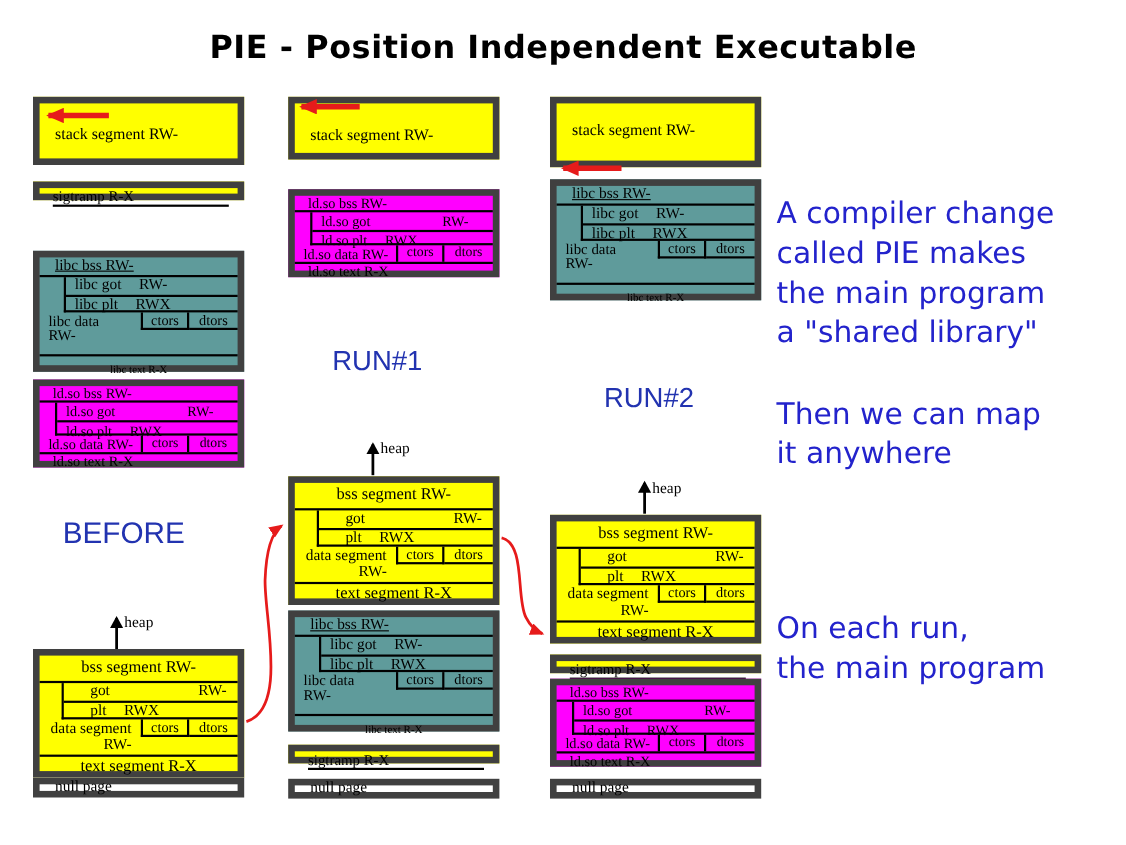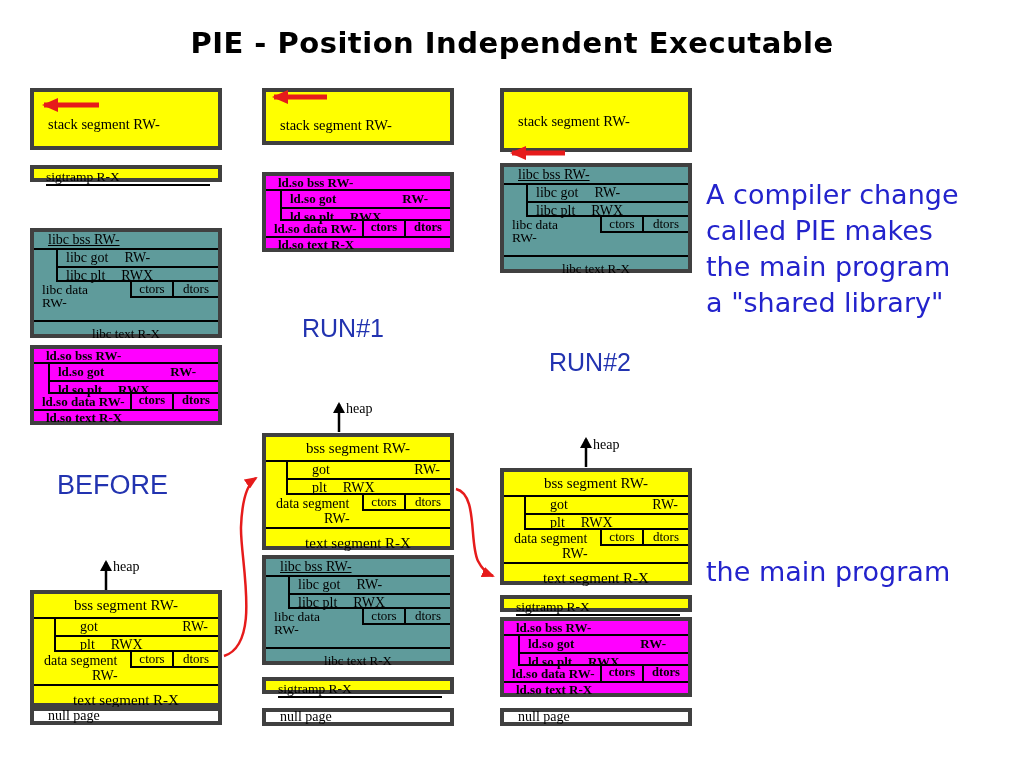--- a/index.html
+++ b/index.html
@@ -9,7 +9,7 @@
     font-family:"DejaVu Sans",sans-serif;font-weight:bold;font-size:29px;color:#000;letter-spacing:.5px;}
 
   
-  .membox{position:absolute;border:4px solid #404040;box-sizing:border-box;
+  .membox{position:absolute;border:6px solid #404040;box-sizing:border-box;
     font-family:"Liberation Serif",serif;color:#000;}
   .yellow{background:#ffff00;} .magenta{background:#ff00ff;font-weight:bold;}
   .teal{background:#5f9b9b;} .whitebg{background:#ffffff;}

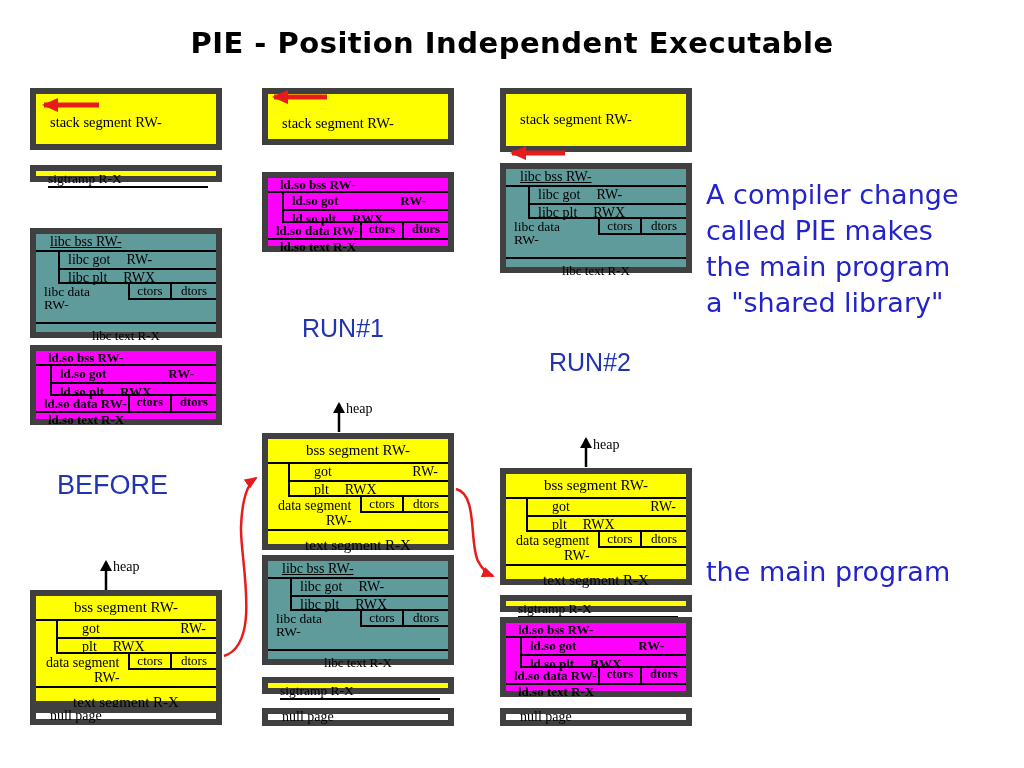--- a/index.html
+++ b/index.html
@@ -11,7 +11,7 @@
   
   .membox{position:absolute;border:6px solid #404040;box-sizing:border-box;
     font-family:"Liberation Serif",serif;color:#000;}
-  .yellow{background:#ffff00;} .magenta{background:#ff00ff;font-weight:bold;}
+  .yellow{background:#ffff00;} .magenta{background:#ff00ff;}
   .teal{background:#5f9b9b;} .whitebg{background:#ffffff;}
 
   .stack-label{position:absolute;left:14px;font-size:14.5px;}

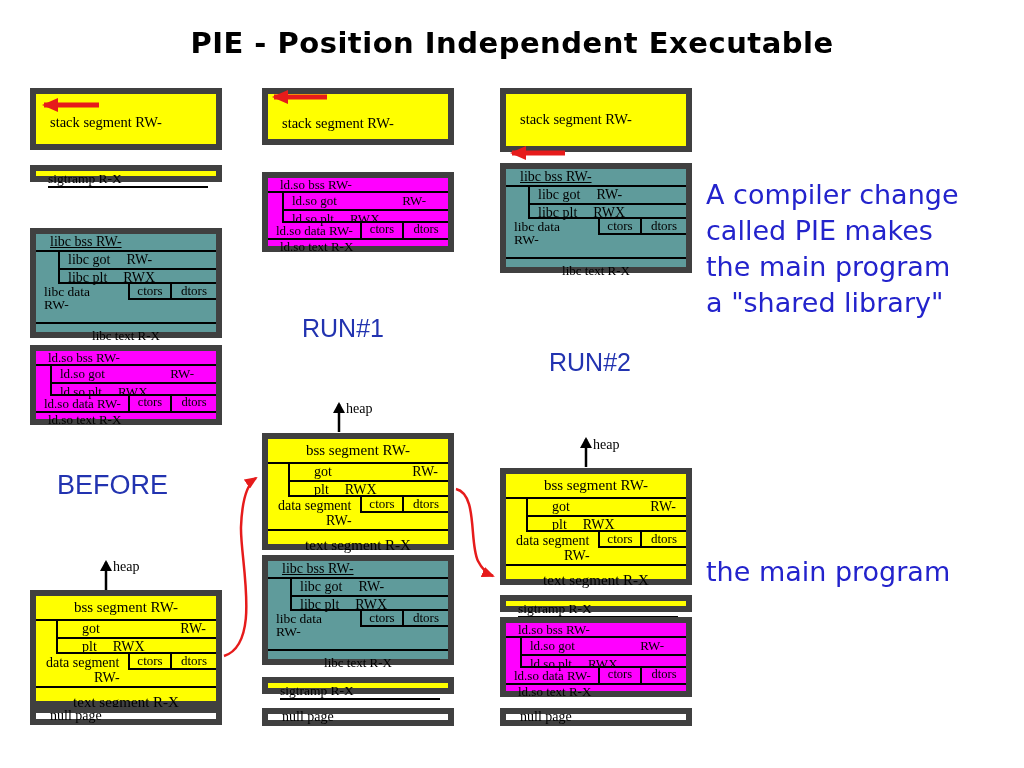--- a/index.html
+++ b/index.html
@@ -41,7 +41,7 @@
   .libc .r-got,.libc .r-plt{padding-left:8px;font-size:14px;}
   .libc .r-data{height:38px;padding-left:8px;font-size:13.5px;line-height:13px;padding-top:1px;}
   .libc .cell{width:44px;height:16px;font-size:13px;line-height:14px;}
-  .libc .r-text{height:26px;justify-content:center;font-size:13px;}
+  .libc .r-text{height:26px;justify-content:center;font-size:10px;}
 
   
   .ldso .r-bss{height:15px;padding-left:12px;font-size:13px;}

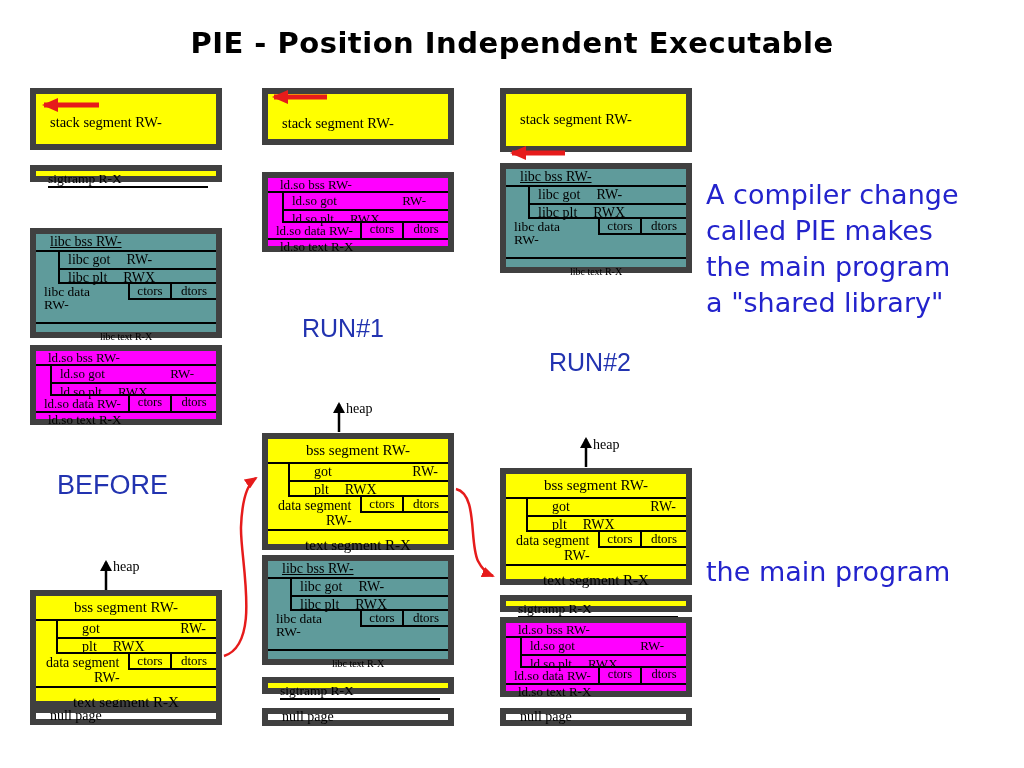--- a/index.html
+++ b/index.html
@@ -403,6 +403,7 @@
     <div>a "shared library"</div>
   </div>
   <div class="blue-note" style="left:706px;top:343px">
+    <div>Then we can map</div>
   </div>
   <div class="blue-note" style="left:706px;top:538px">
     <div>the main program</div>

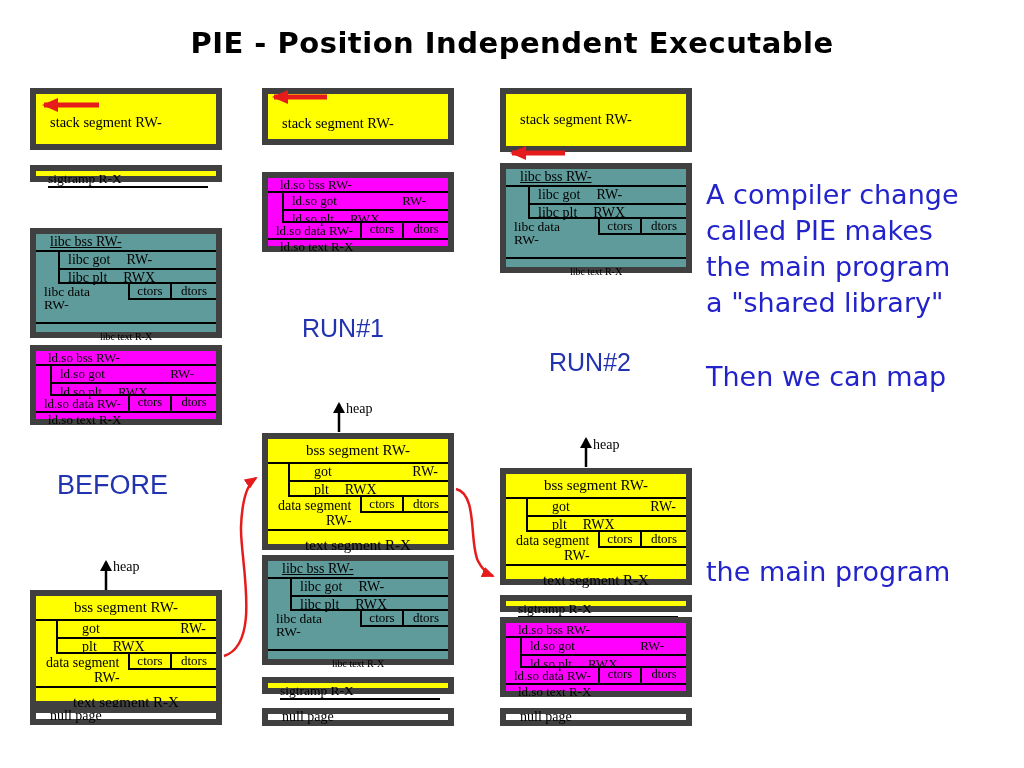--- a/index.html
+++ b/index.html
@@ -404,6 +404,7 @@
   </div>
   <div class="blue-note" style="left:706px;top:343px">
     <div>Then we can map</div>
+    <div>it anywhere</div>
   </div>
   <div class="blue-note" style="left:706px;top:538px">
     <div>the main program</div>

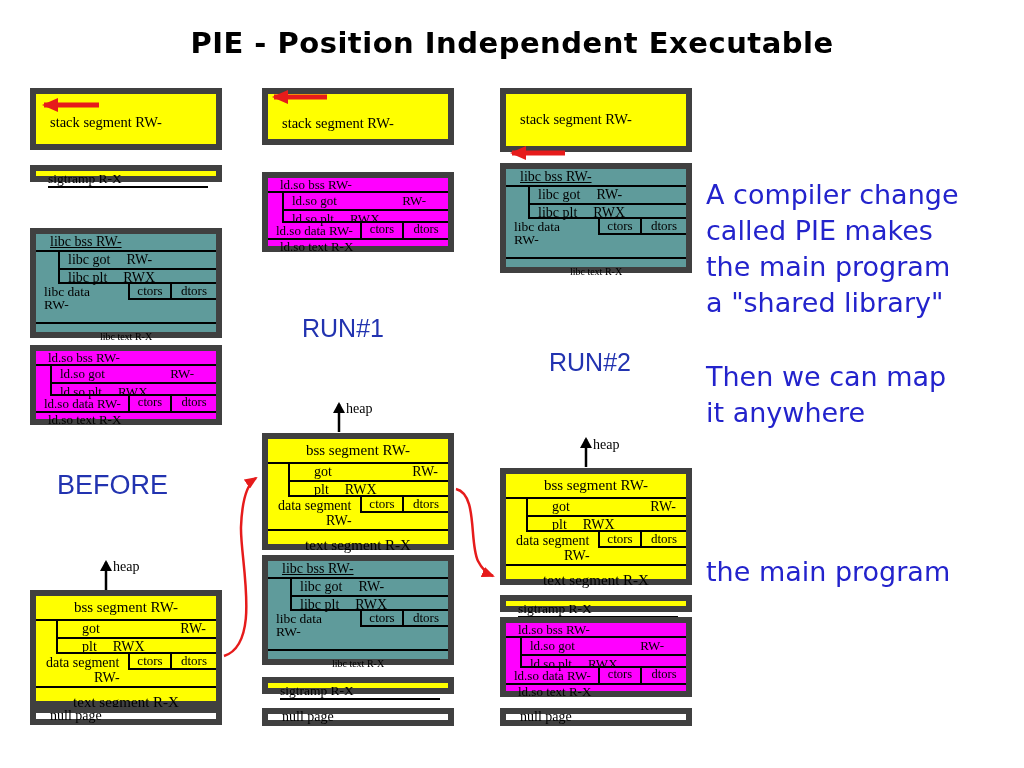--- a/index.html
+++ b/index.html
@@ -61,7 +61,7 @@
   .prog .r-data{height:32px;padding-left:10px;font-size:14px;line-height:15px;padding-top:1px;border-radius:14px;}
   .prog .data2{margin-left:48px;}
   .prog .cell{width:44px;height:16px;font-size:13px;line-height:14px;}
-  .prog .r-text{height:31px;justify-content:center;font-size:15px;}
+  .prog .r-text{height:21px;justify-content:center;font-size:15px;}
 
   .sigtramp{display:flex;align-items:flex-start;padding-left:12px;padding-top:1px;font-size:13.5px;}
   .sigtramp span{display:inline-block;width:calc(100% - 8px);border-bottom:2px solid #000;line-height:14px;}

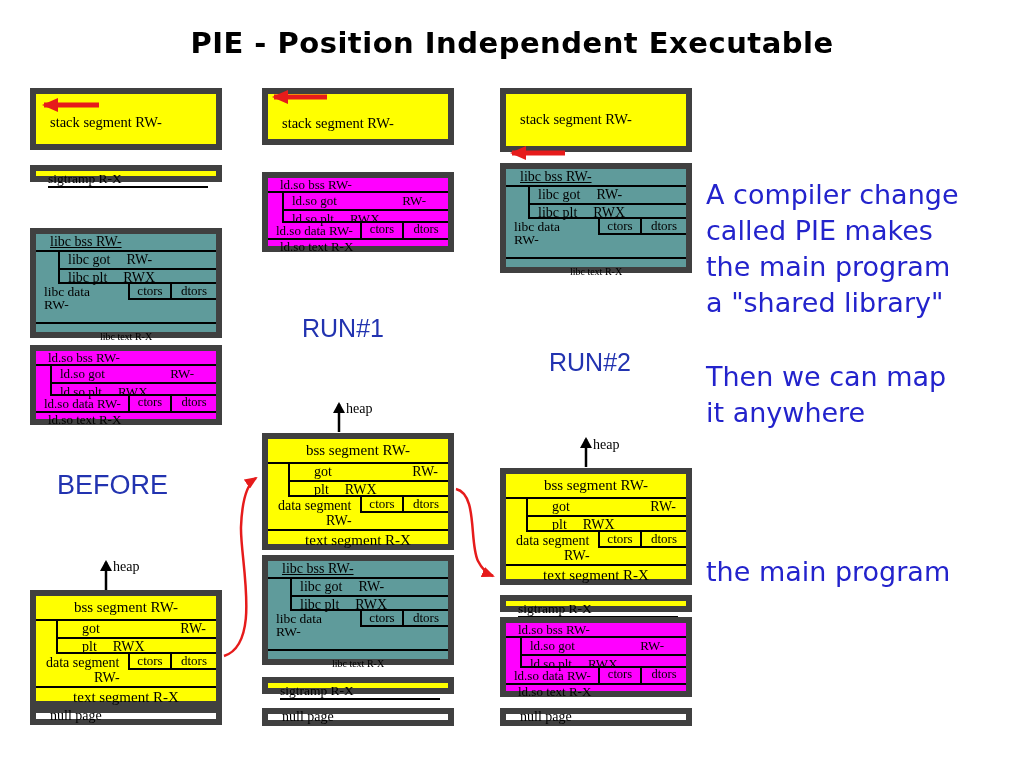--- a/index.html
+++ b/index.html
@@ -407,6 +407,7 @@
     <div>it anywhere</div>
   </div>
   <div class="blue-note" style="left:706px;top:538px">
+    <div>On each run,</div>
     <div>the main program</div>
   </div>
 

